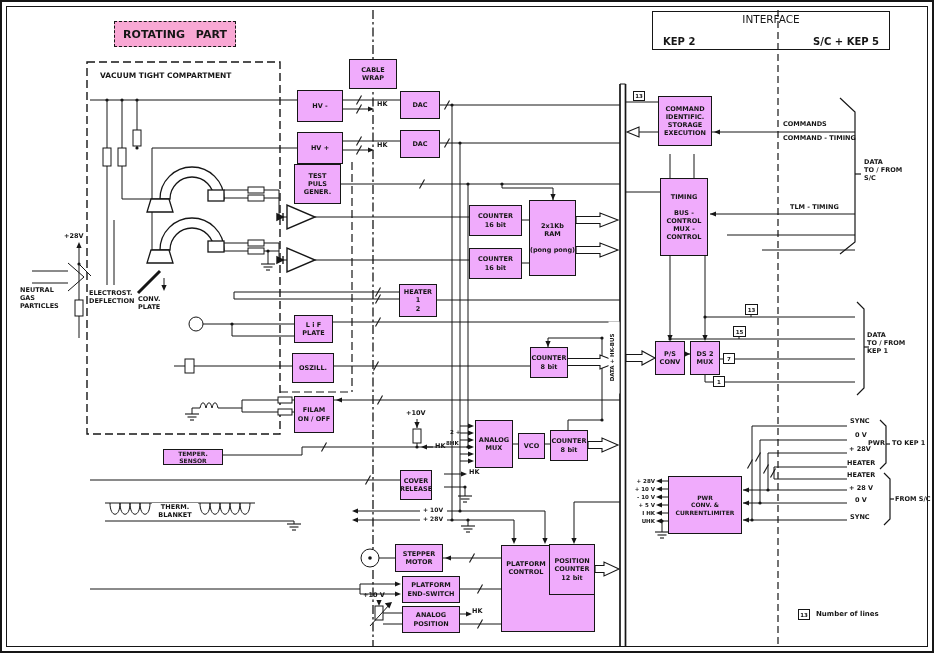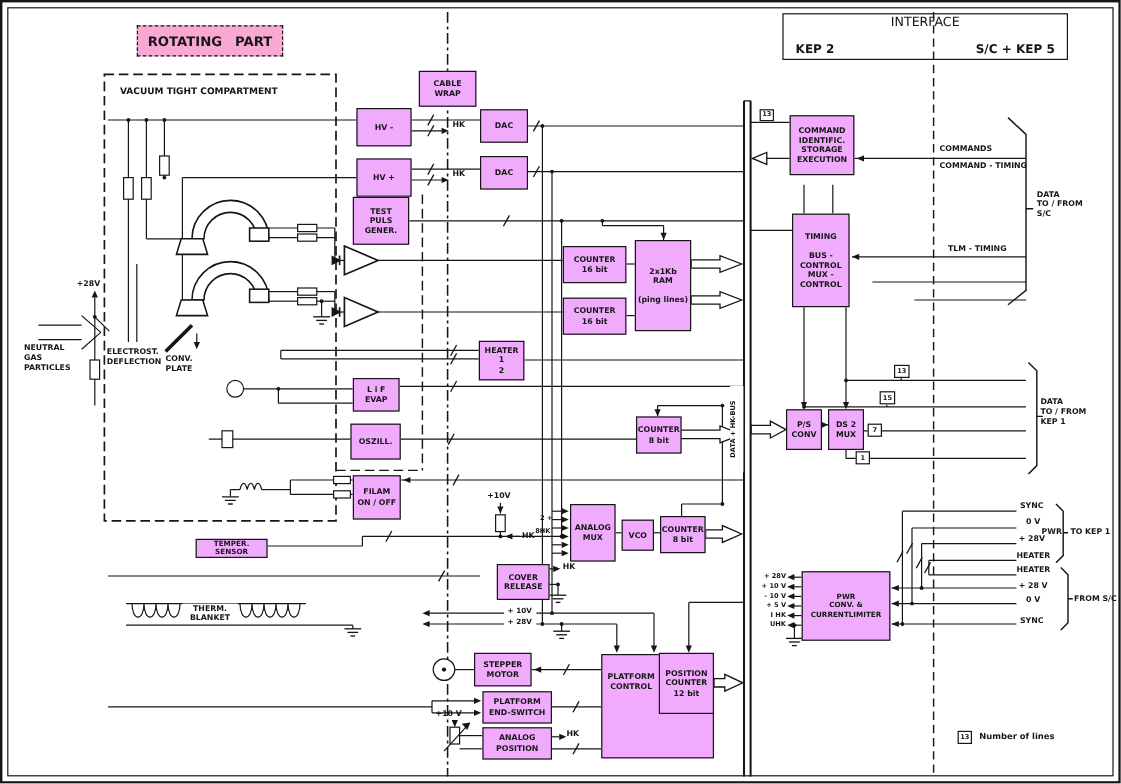--- a/index.html
+++ b/index.html
@@ -441,7 +441,7 @@
   <div class="blk" style="left:527px;top:198px;width:47px;height:76px">2x1Kb
 RAM
 
-(ping lines)</div>
+(pong pong)</div>
   <div class="blk" style="left:397px;top:282px;width:38px;height:33px">HEATER
 1
 2</div>

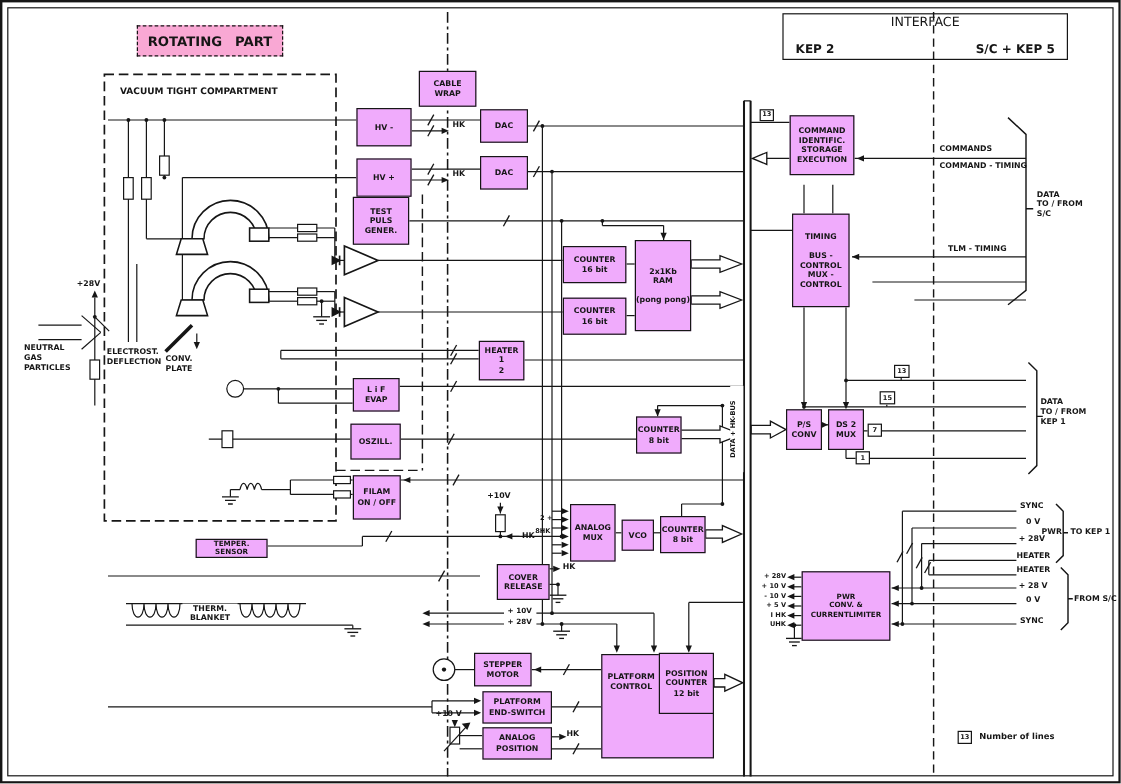--- a/index.html
+++ b/index.html
@@ -446,7 +446,7 @@
 1
 2</div>
   <div class="blk" style="left:292px;top:313px;width:39px;height:28px">L i F
-EVAP</div>
+PLATE</div>
   <div class="blk" style="left:290px;top:351px;width:42px;height:30px">OSZILL.</div>
   <div class="blk" style="left:528px;top:345px;width:38px;height:31px">COUNTER
 8 bit</div>

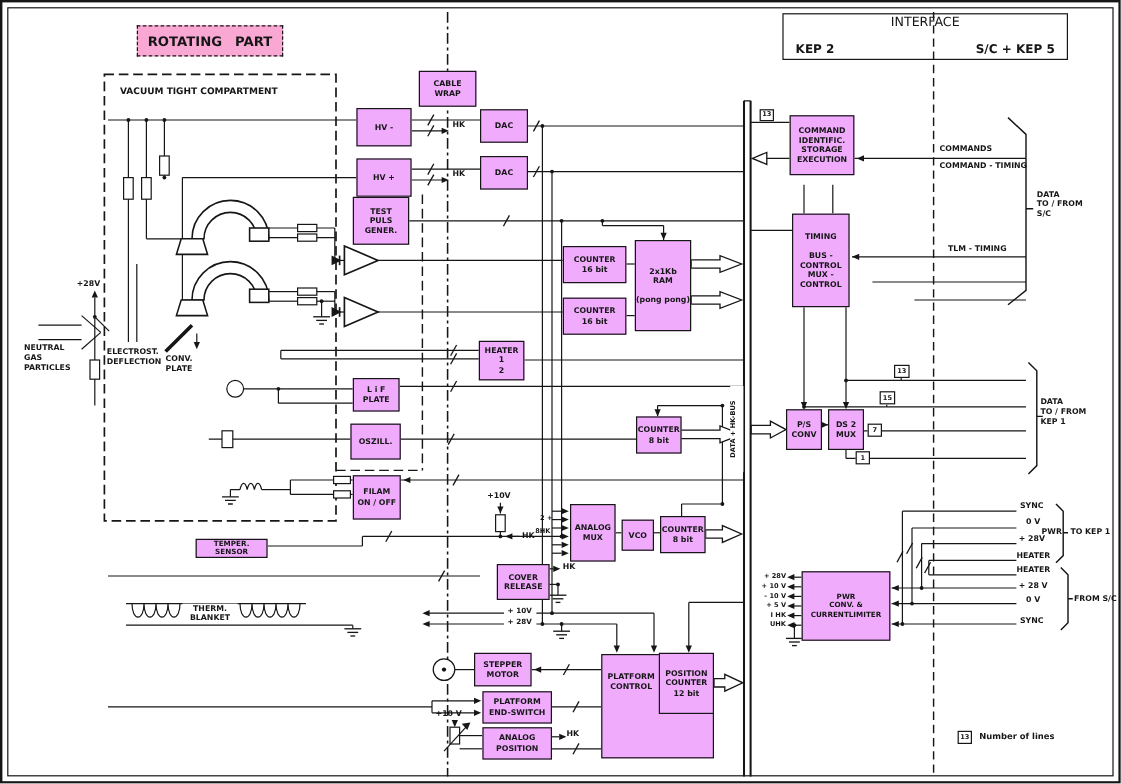--- a/index.html
+++ b/index.html
@@ -458,7 +458,7 @@
   <div class="blk" style="left:516px;top:431px;width:27px;height:26px">VCO</div>
   <div class="blk" style="left:548px;top:428px;width:38px;height:31px">COUNTER
 8 bit</div>
-  <div class="blk" style="left:412px;top:468px;width:44px;height:30px">COVER
+  <div class="blk" style="left:398px;top:468px;width:32px;height:30px">COVER
 RELEASE</div>
   <div class="lbl" style="left:150px;top:501px;width:46px;text-align:center;background:#fff">THERM.
 BLANKET</div>

